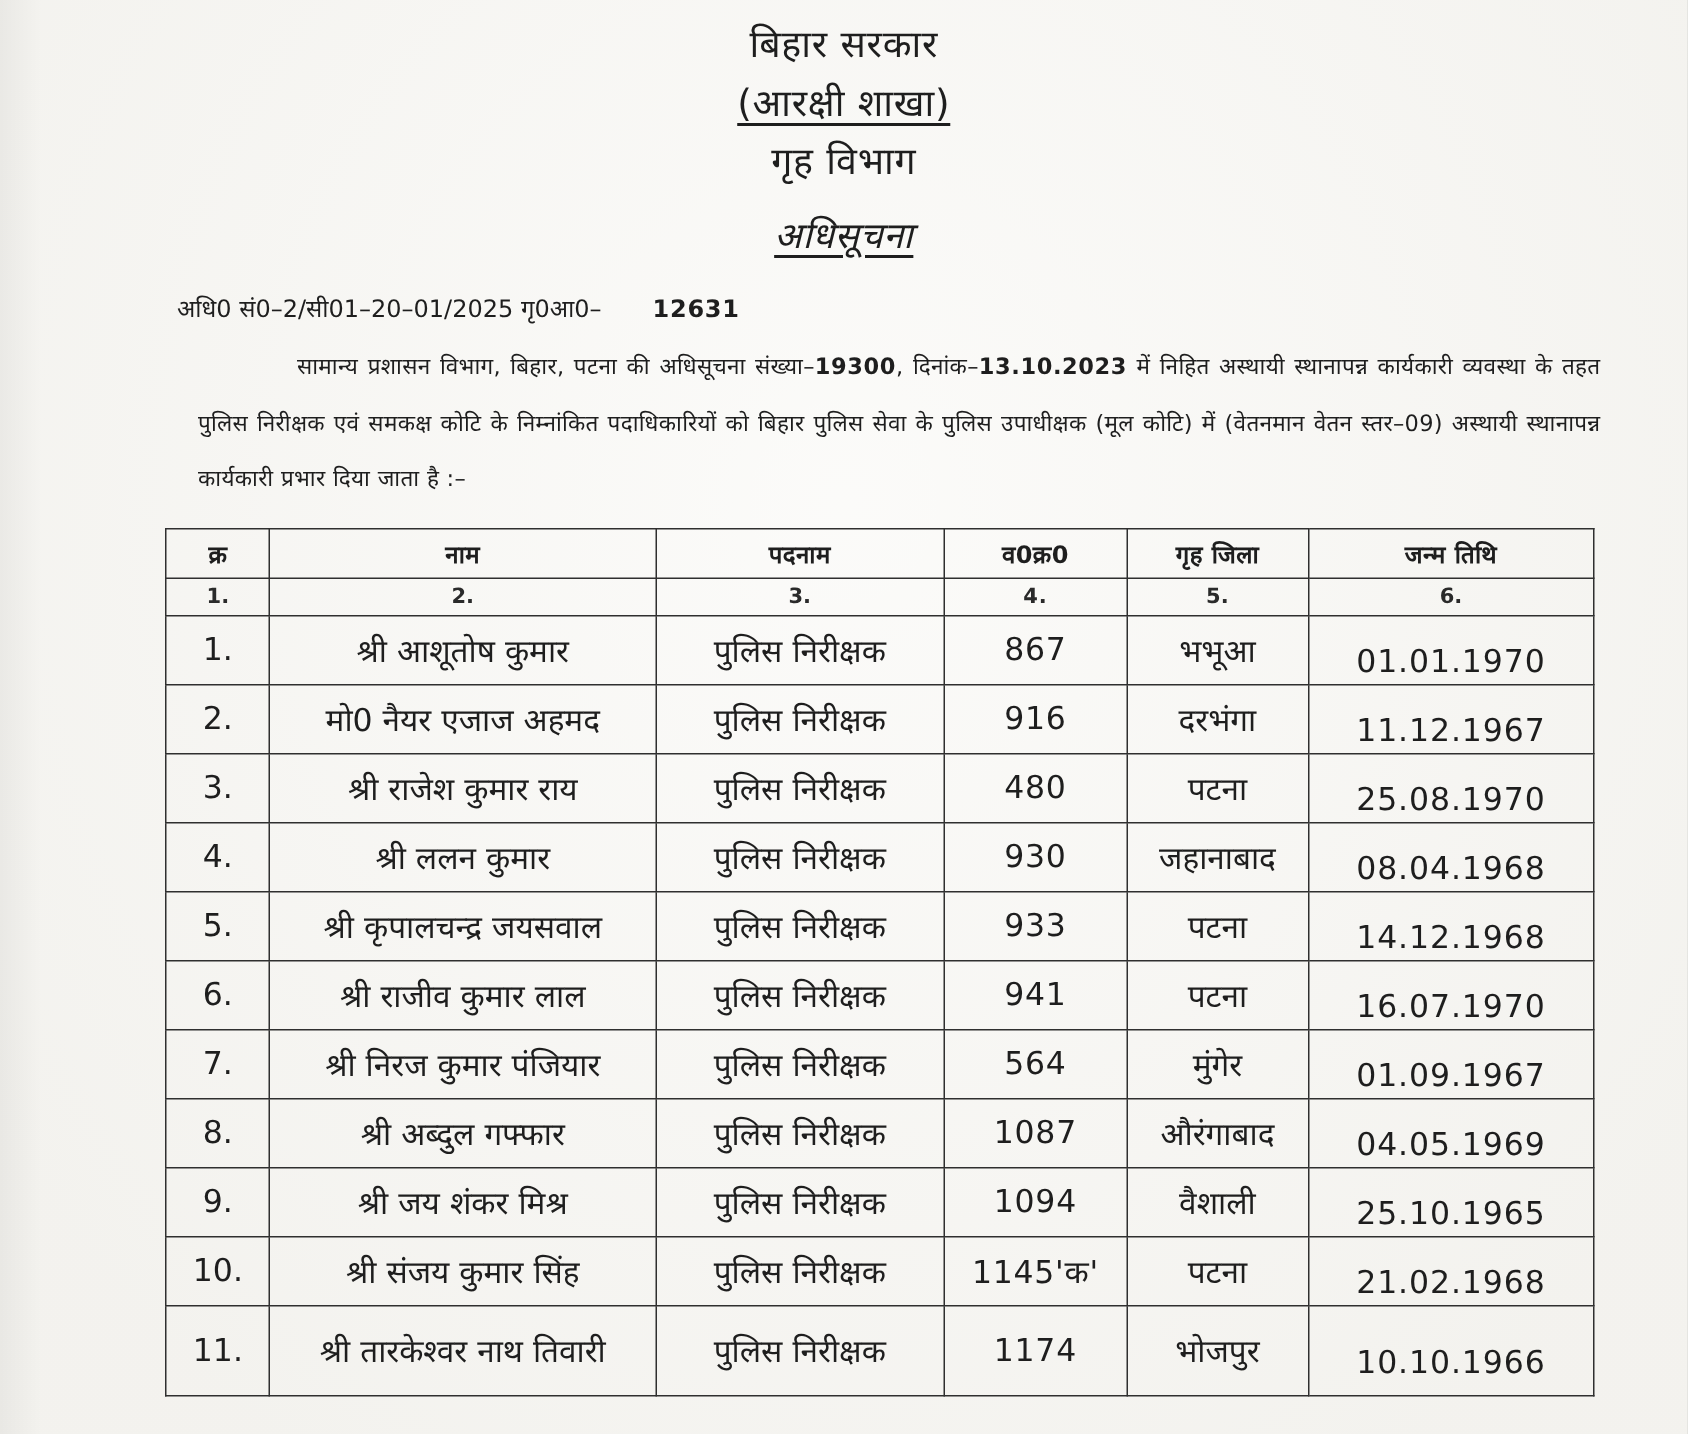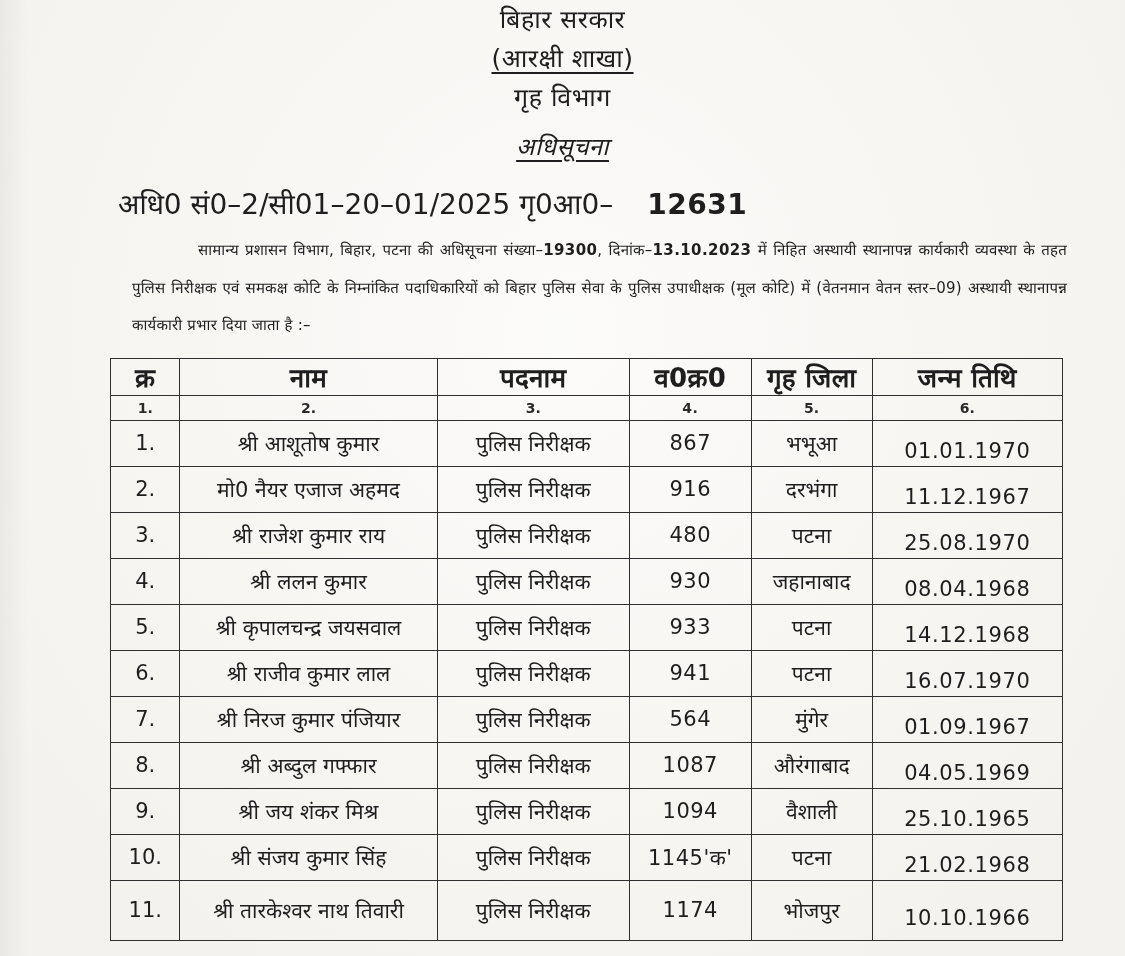--- a/index.html
+++ b/index.html
@@ -19,7 +19,7 @@
   }
 
   
-  .letterhead { text-align: center; }
+  .letterhead { text-align: center; padding-top: 10px; }
   .letterhead .line { font-size: 25px; line-height: 39px; letter-spacing: 0.5px; }
   .letterhead .underlined {
     text-decoration: underline;

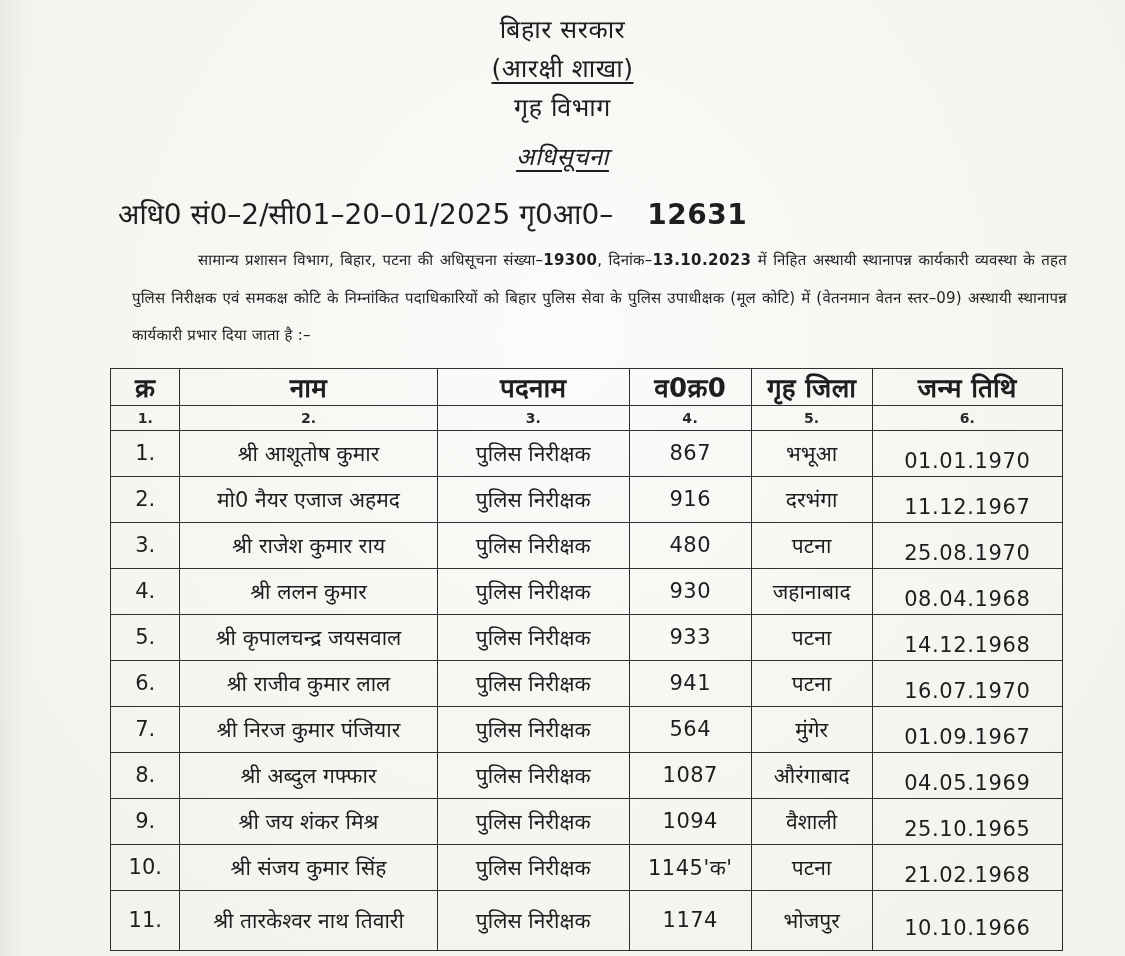--- a/index.html
+++ b/index.html
@@ -43,7 +43,7 @@
     justify-content: space-between;
     align-items: baseline;
     margin: 22px 58px 0 118px;
-    font-size: 28px;
+    font-size: 16px;
     white-space: nowrap;
   }
   .ref-line .memo-no {

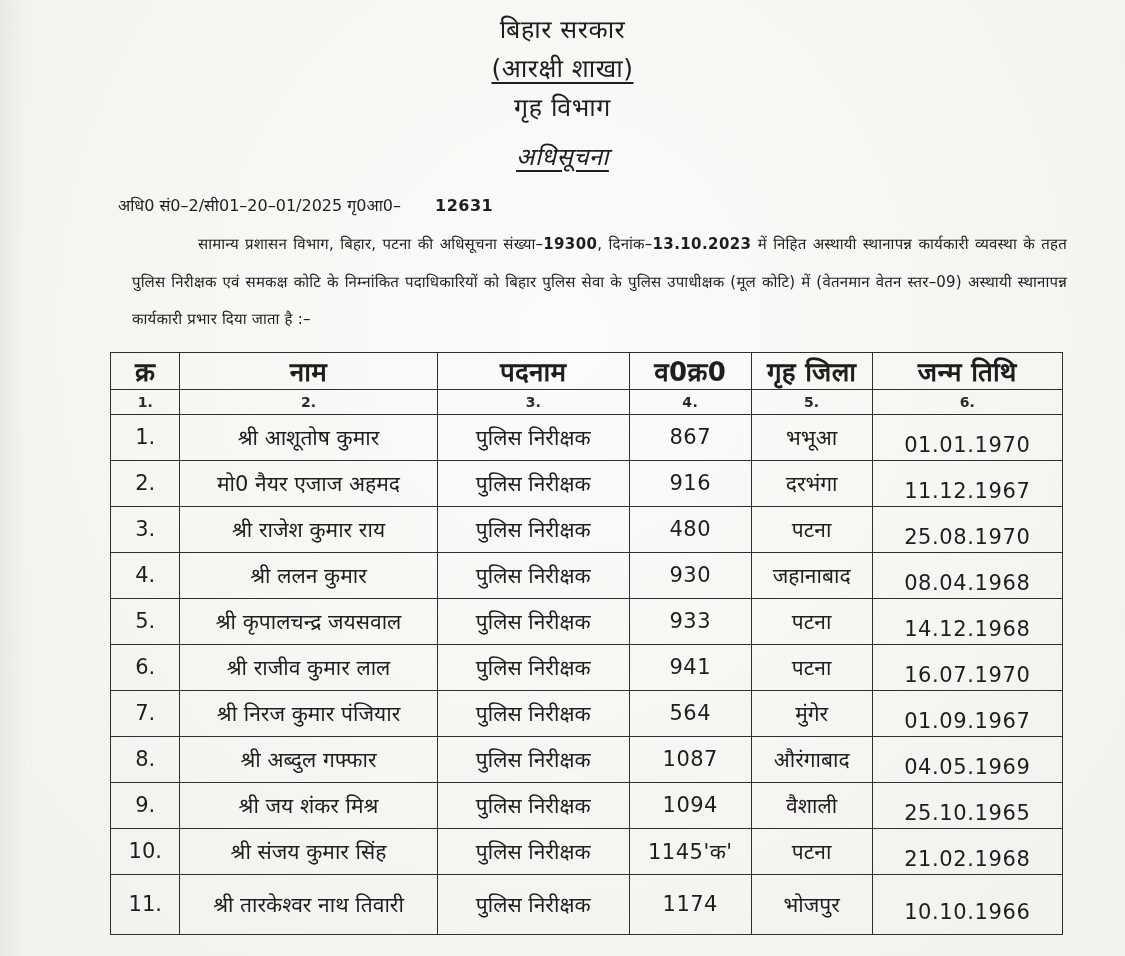--- a/index.html
+++ b/index.html
@@ -79,7 +79,7 @@
     overflow: hidden;
   }
   table.roster thead th {
-    font-size: 26px;
+    font-size: 16px;
     font-weight: bold;
     height: 33px;
     letter-spacing: 0.3px;

